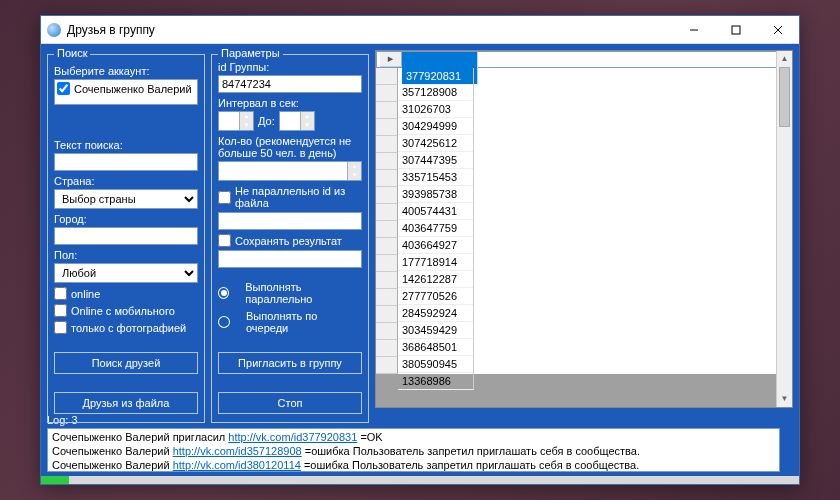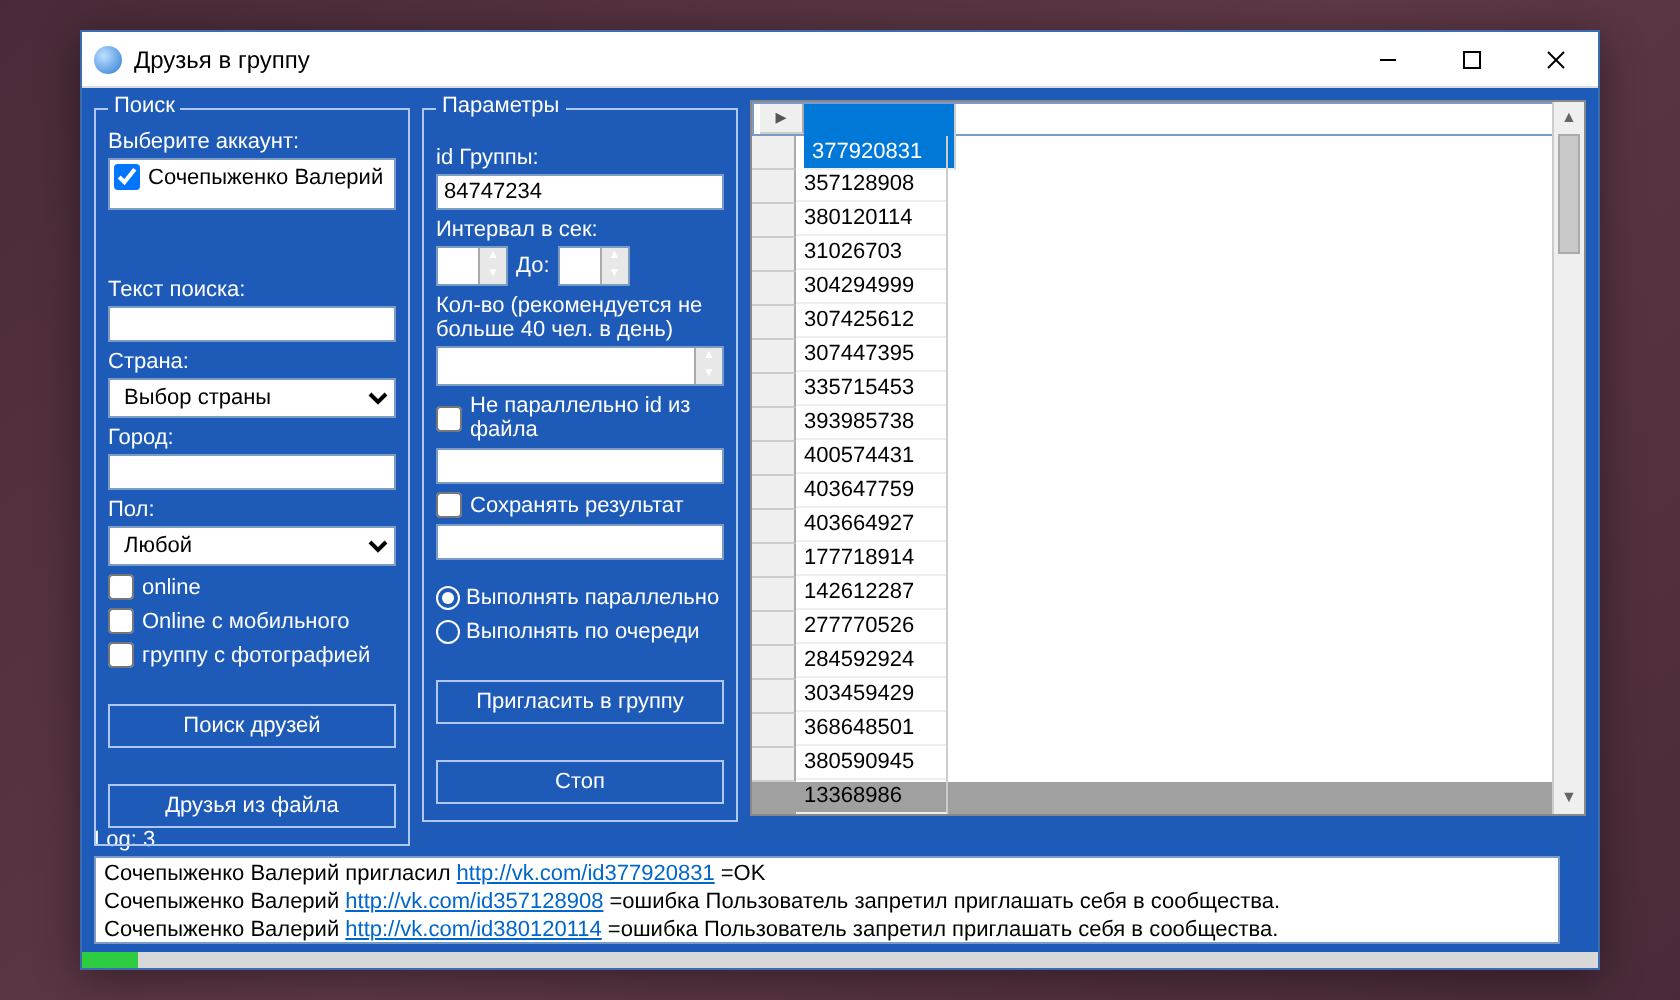--- a/index.html
+++ b/index.html
@@ -121,7 +121,7 @@
     <div class="col col2">
       <div class="group" style="flex:1">
         <div class="legend">Параметры</div>
-        <span class="lbl" style="margin-top:12px">id Группы:</span>
+        <span class="lbl" style="margin-top:0">id Группы:</span>
         <input class="txtbox" value="84747234" style="">
         <span class="lbl">Интервал в сек:</span>
         <div class="numrow">

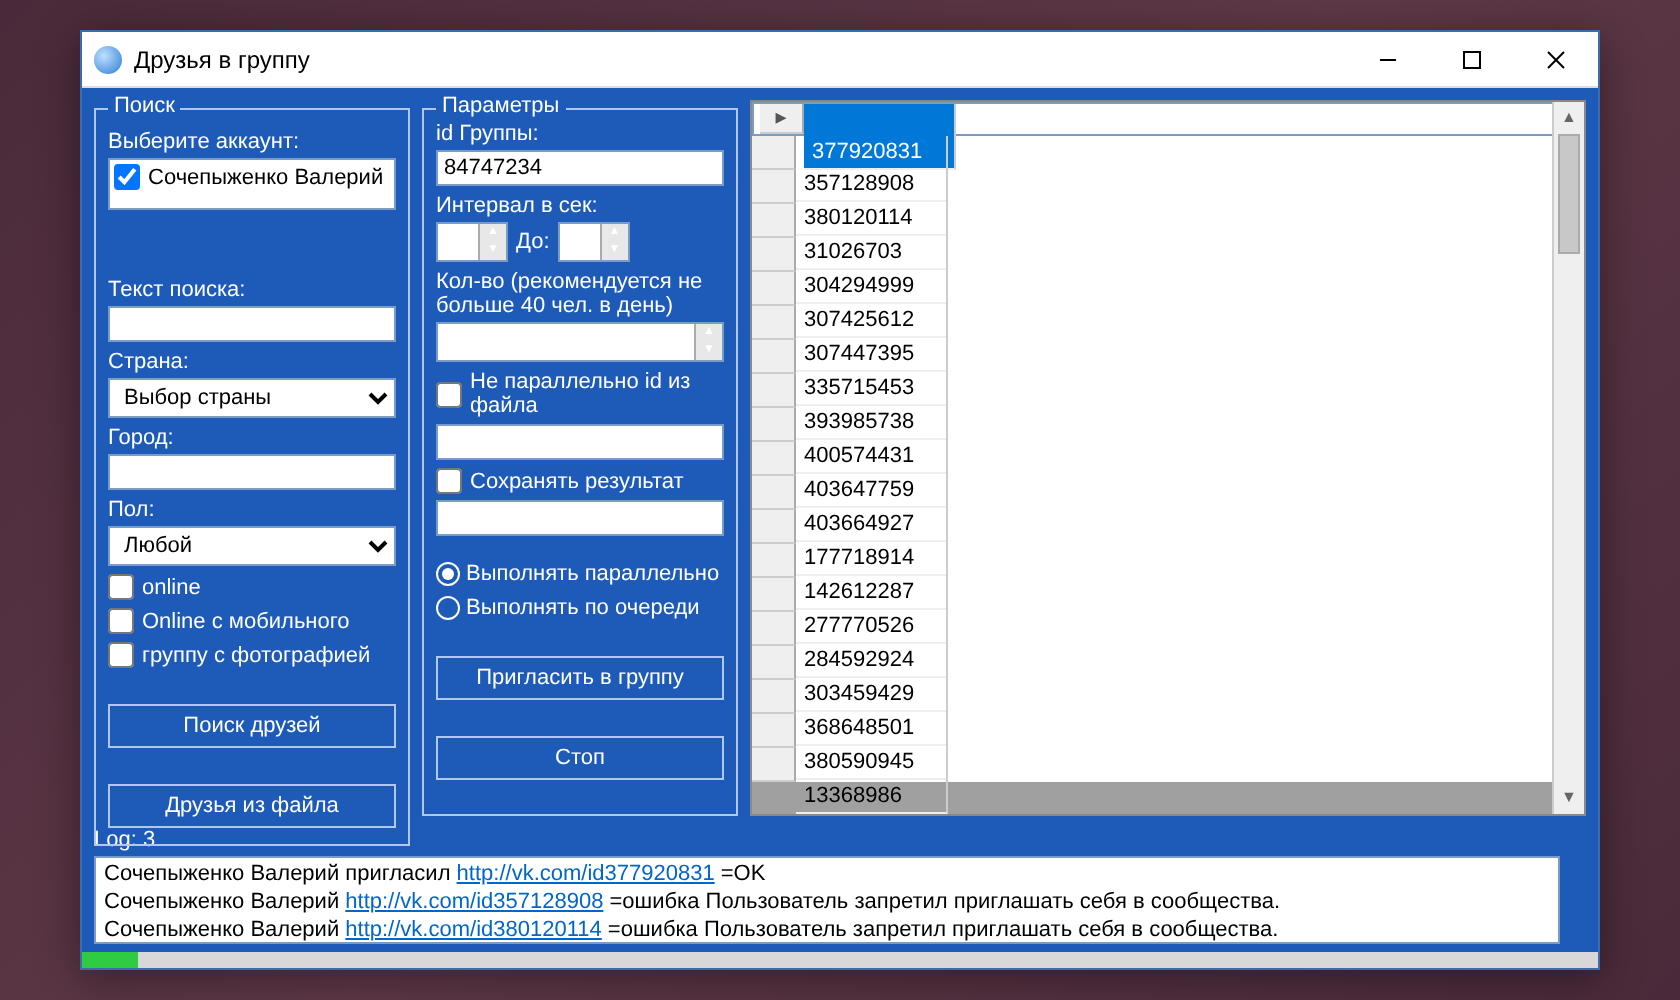--- a/index.html
+++ b/index.html
@@ -188,10 +188,6 @@
             </div>
             <div class="grow">
               <div class="gc0"></div>
-              <div class="gc1">380120114</div>
-            </div>
-            <div class="grow">
-              <div class="gc0"></div>
               <div class="gc1">31026703</div>
             </div>
             <div class="grow">

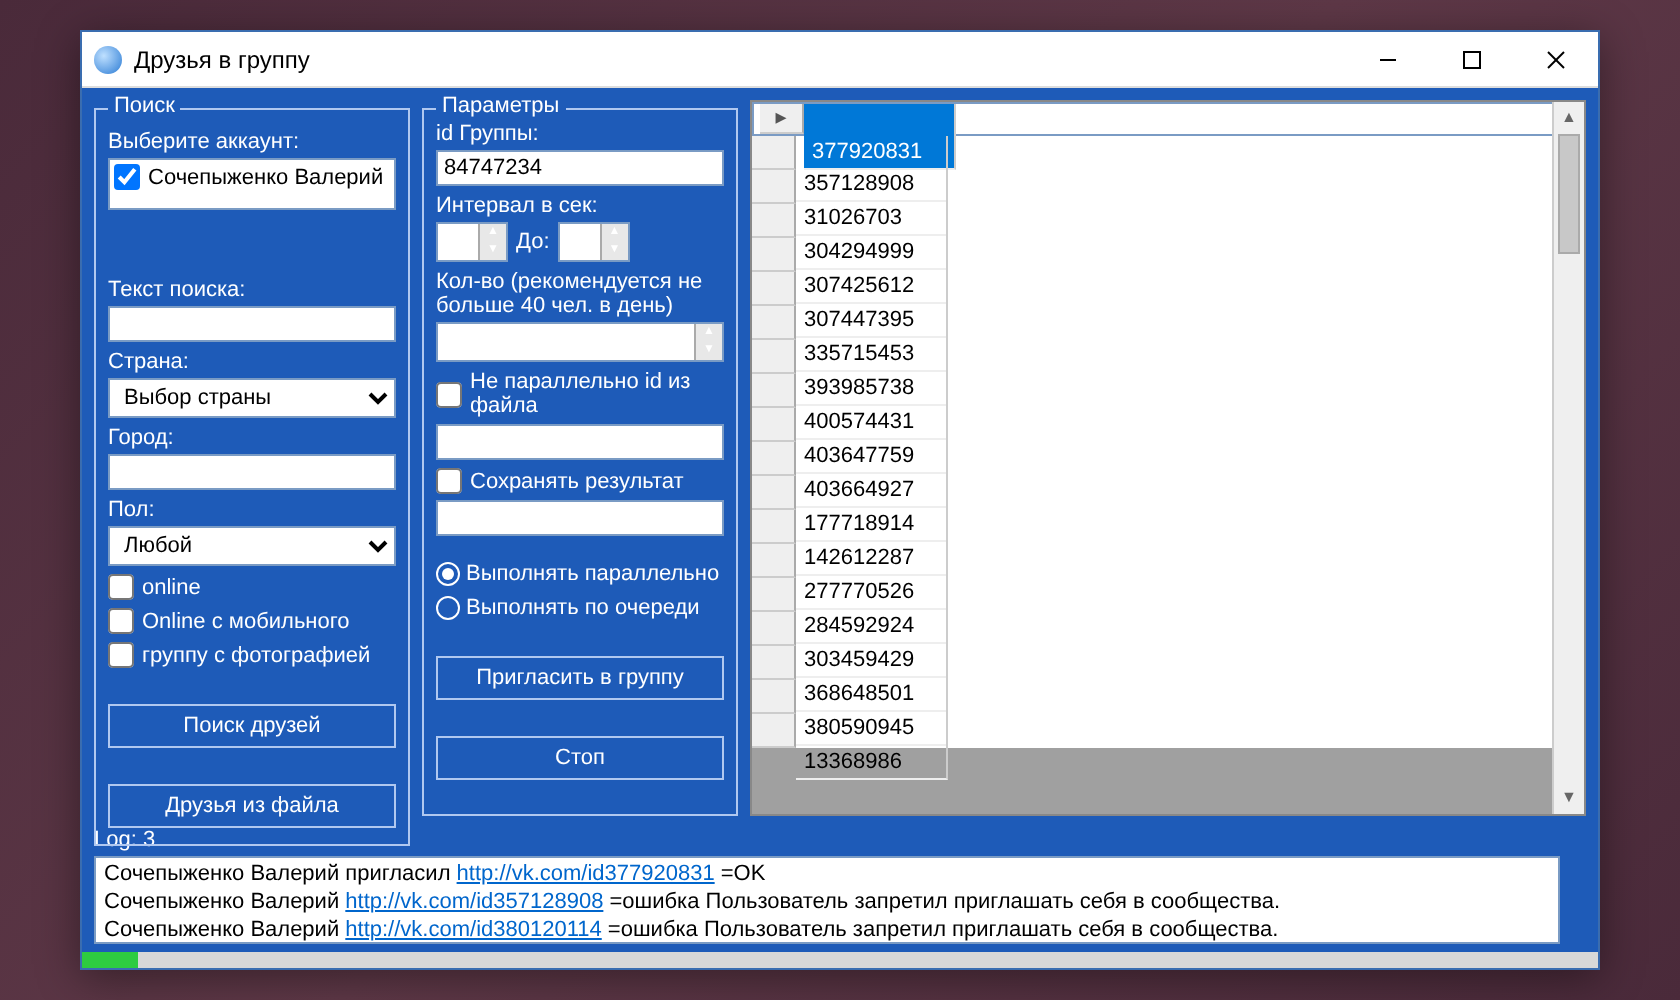--- a/index.html
+++ b/index.html
@@ -141,7 +141,7 @@
               </div>
             </div>
         </div>
-        <span class="lbl">Кол-во (рекомендуется не больше 40 чел. в день)</span>
+        <span class="lbl">Кол-во (рекомендуется не больше 50 чел. в день)</span>
         <div class="numrow">
           <div class="num" style="width:100%">
               <span>40</span>

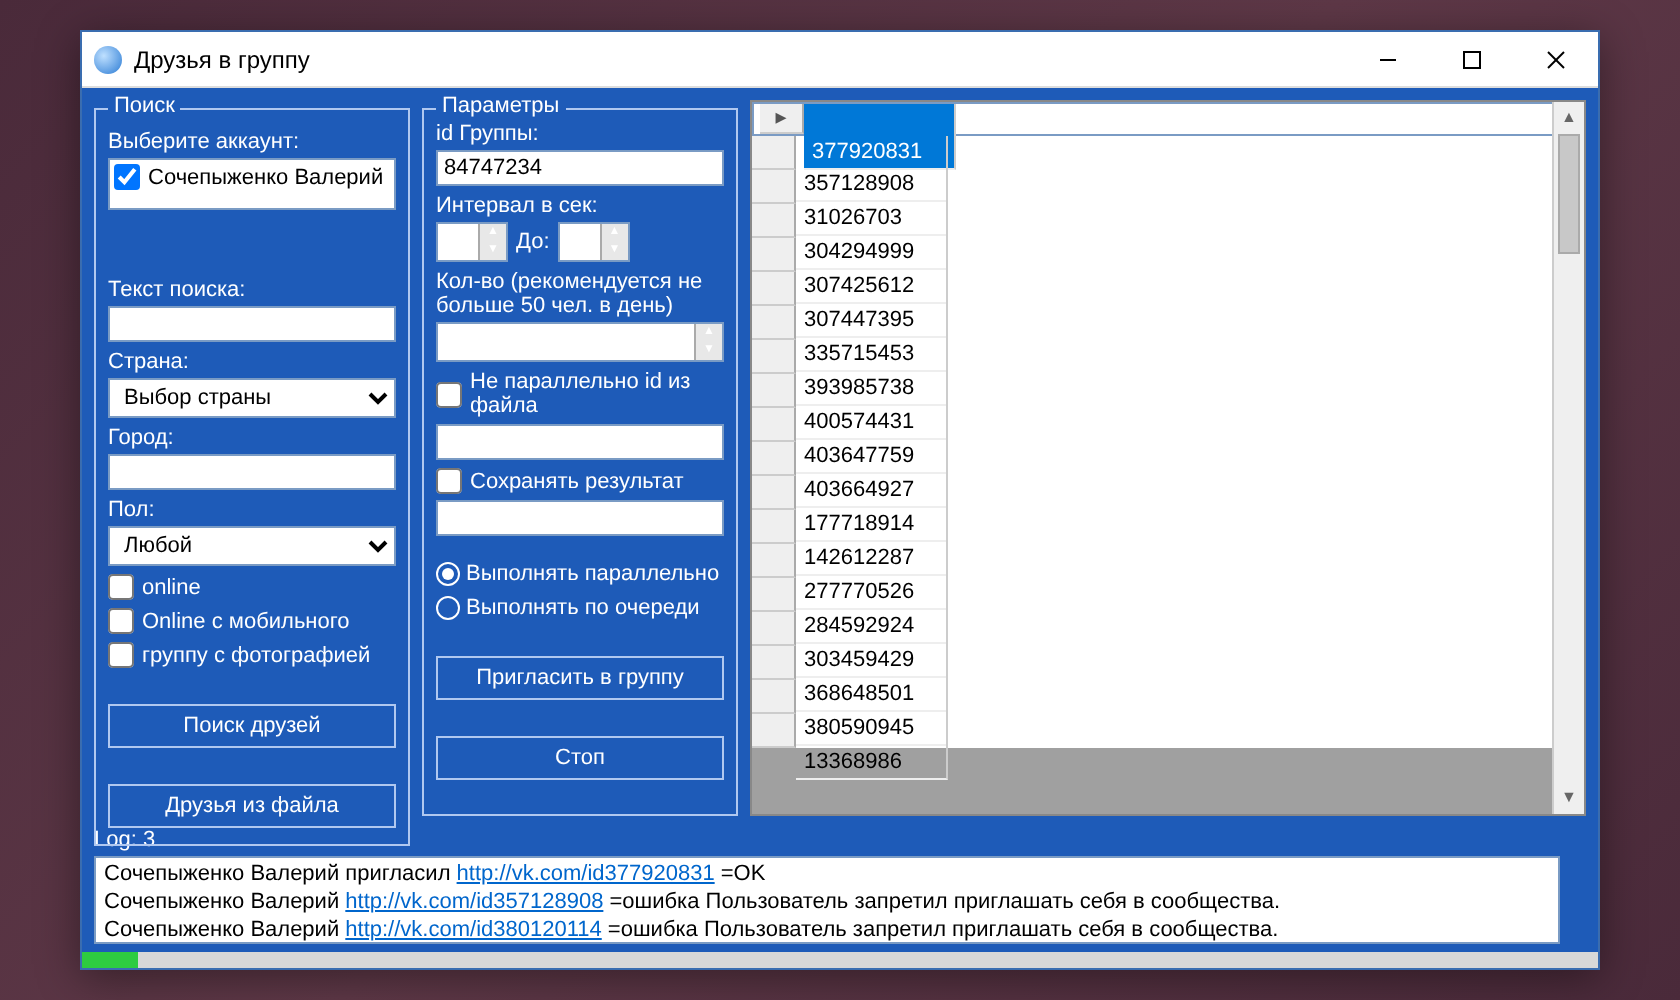--- a/index.html
+++ b/index.html
@@ -30,7 +30,7 @@
 .num span{flex:1;padding:0 3px}
 .num .spn{width:14px;display:flex;flex-direction:column}
 .num .spn div{height:9px;background:#e8e8e8;border-left:1px solid #aaa;font-size:6px;text-align:center;line-height:8px}
-.radrow{display:flex;align-items:center;gap:3px;color:#fff;font-size:11px;margin-top:5px}
+.radrow{display:flex;align-items:center;gap:16px;color:#fff;font-size:11px;margin-top:5px}
 .radrow .rad{width:12px;height:12px;border-radius:50%;border:1px solid #fff;display:flex;align-items:center;justify-content:center}
 .radrow .rad.on::after{content:"";width:6px;height:6px;border-radius:50%;background:#fff}
 .grid{flex:1;background:#a0a0a0;border:1px solid #888;display:flex;flex-direction:column;min-height:0;position:relative}

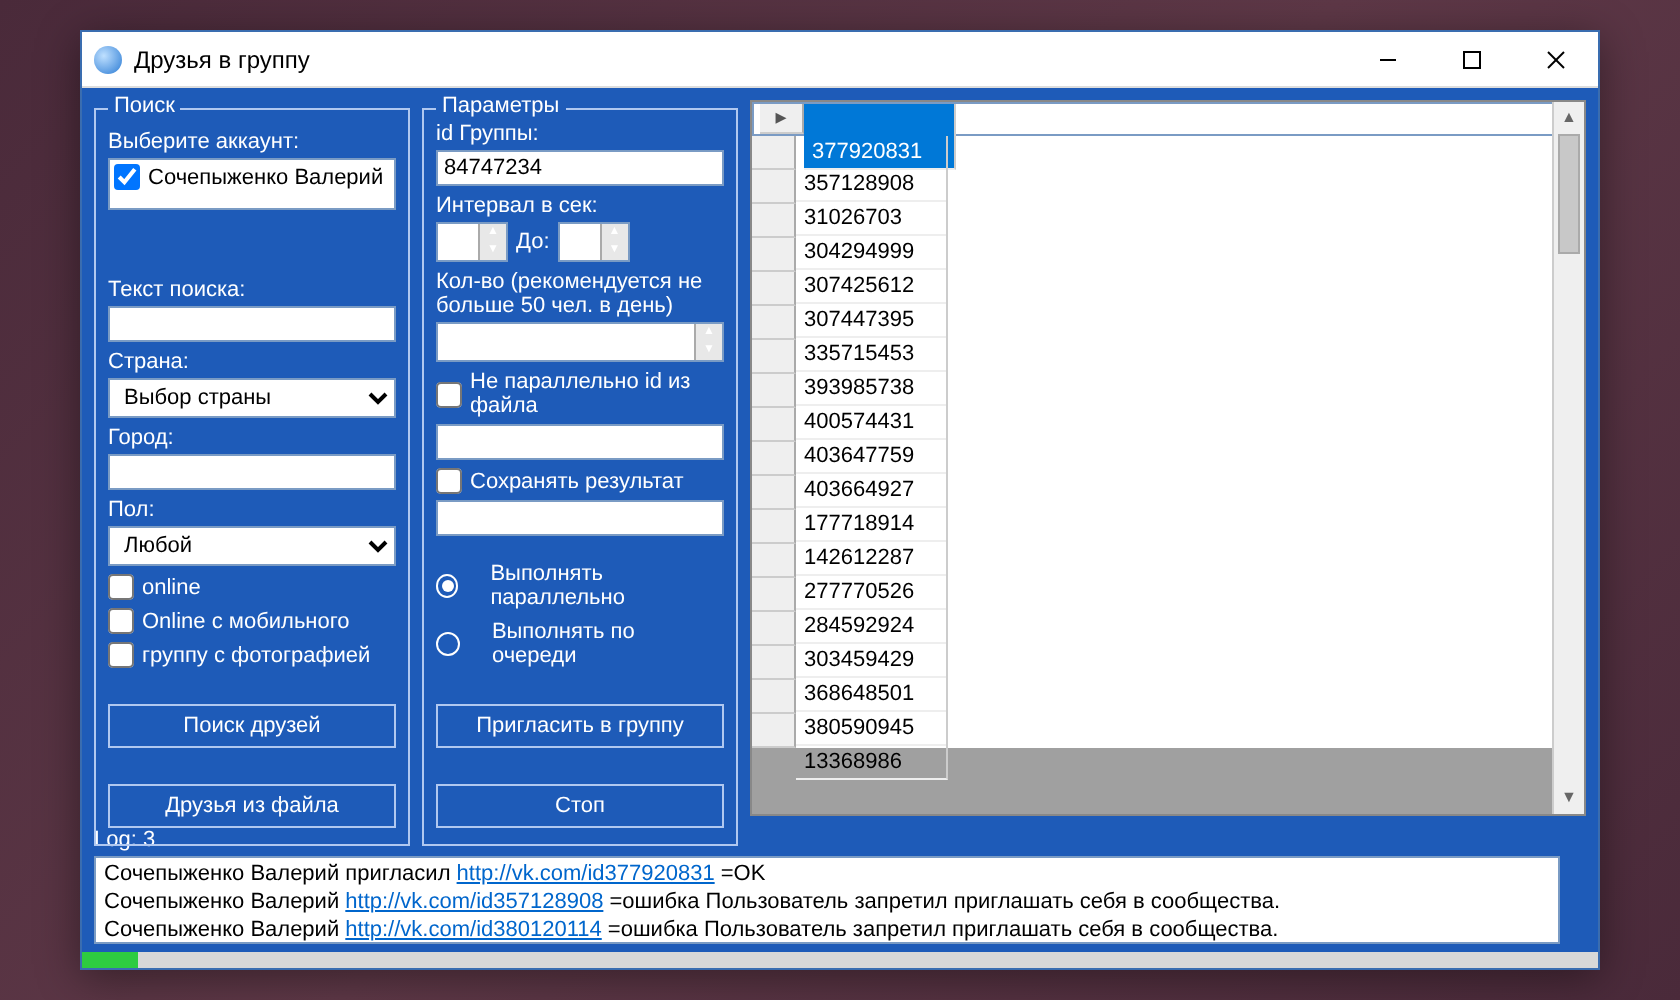--- a/index.html
+++ b/index.html
@@ -111,7 +111,7 @@
           </label>
         <label class="chkrow">
             <input type="checkbox" style="">
-            <span>группу с фотографией</span>
+            <span>только с фотографией</span>
           </label>
         <button class="btn">Поиск друзей</button>
         <button class="btn">Друзья из файла</button>

